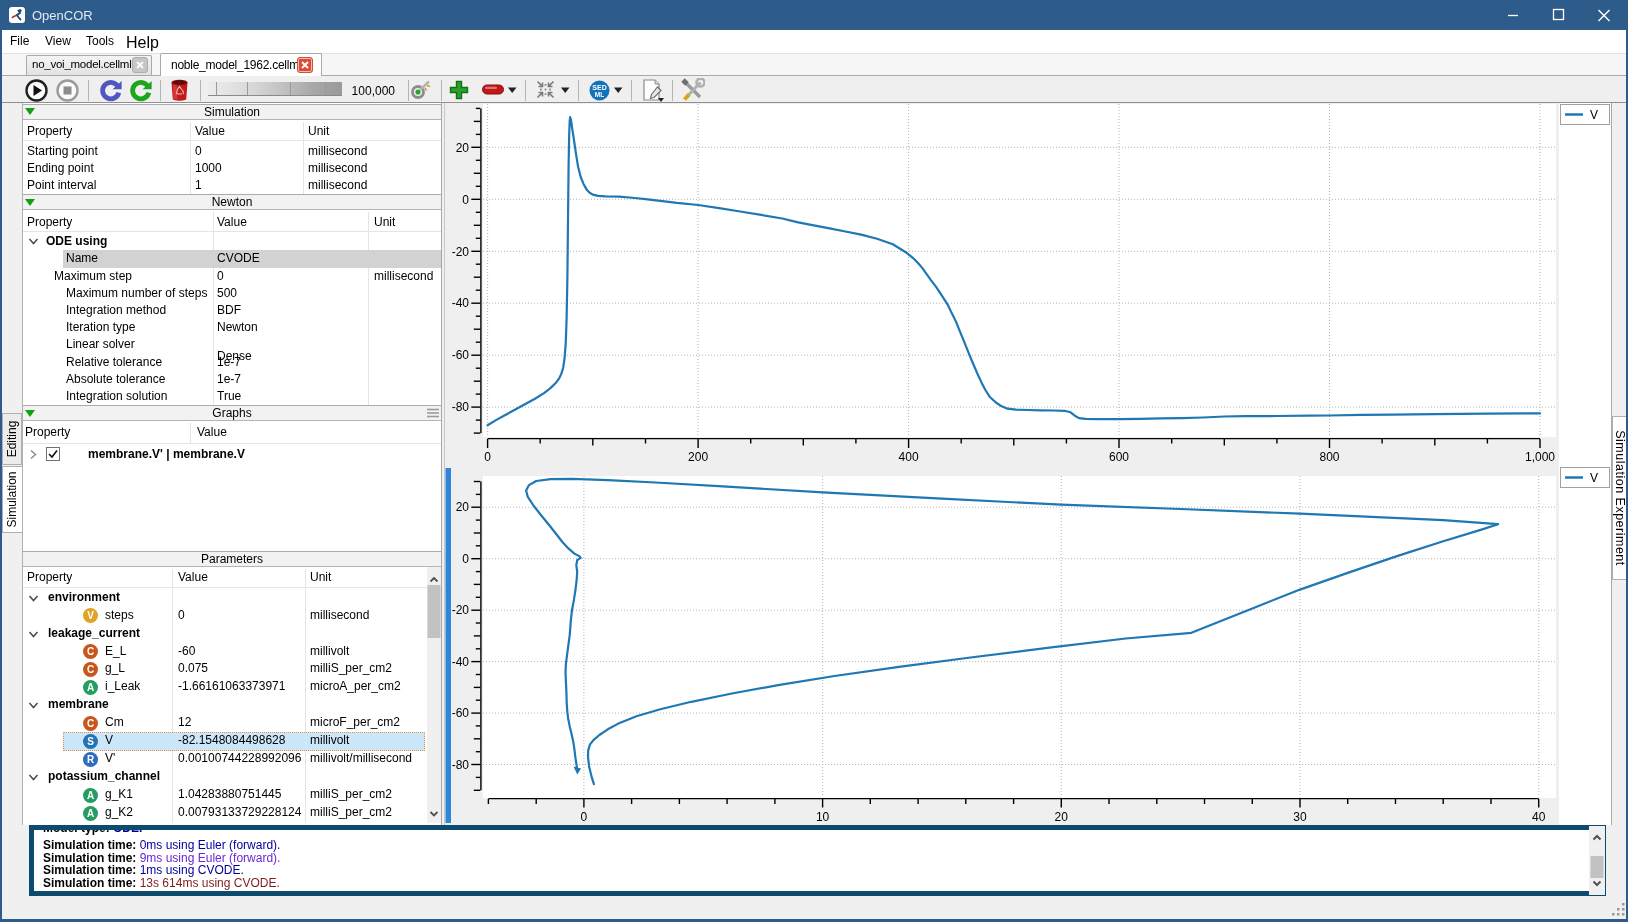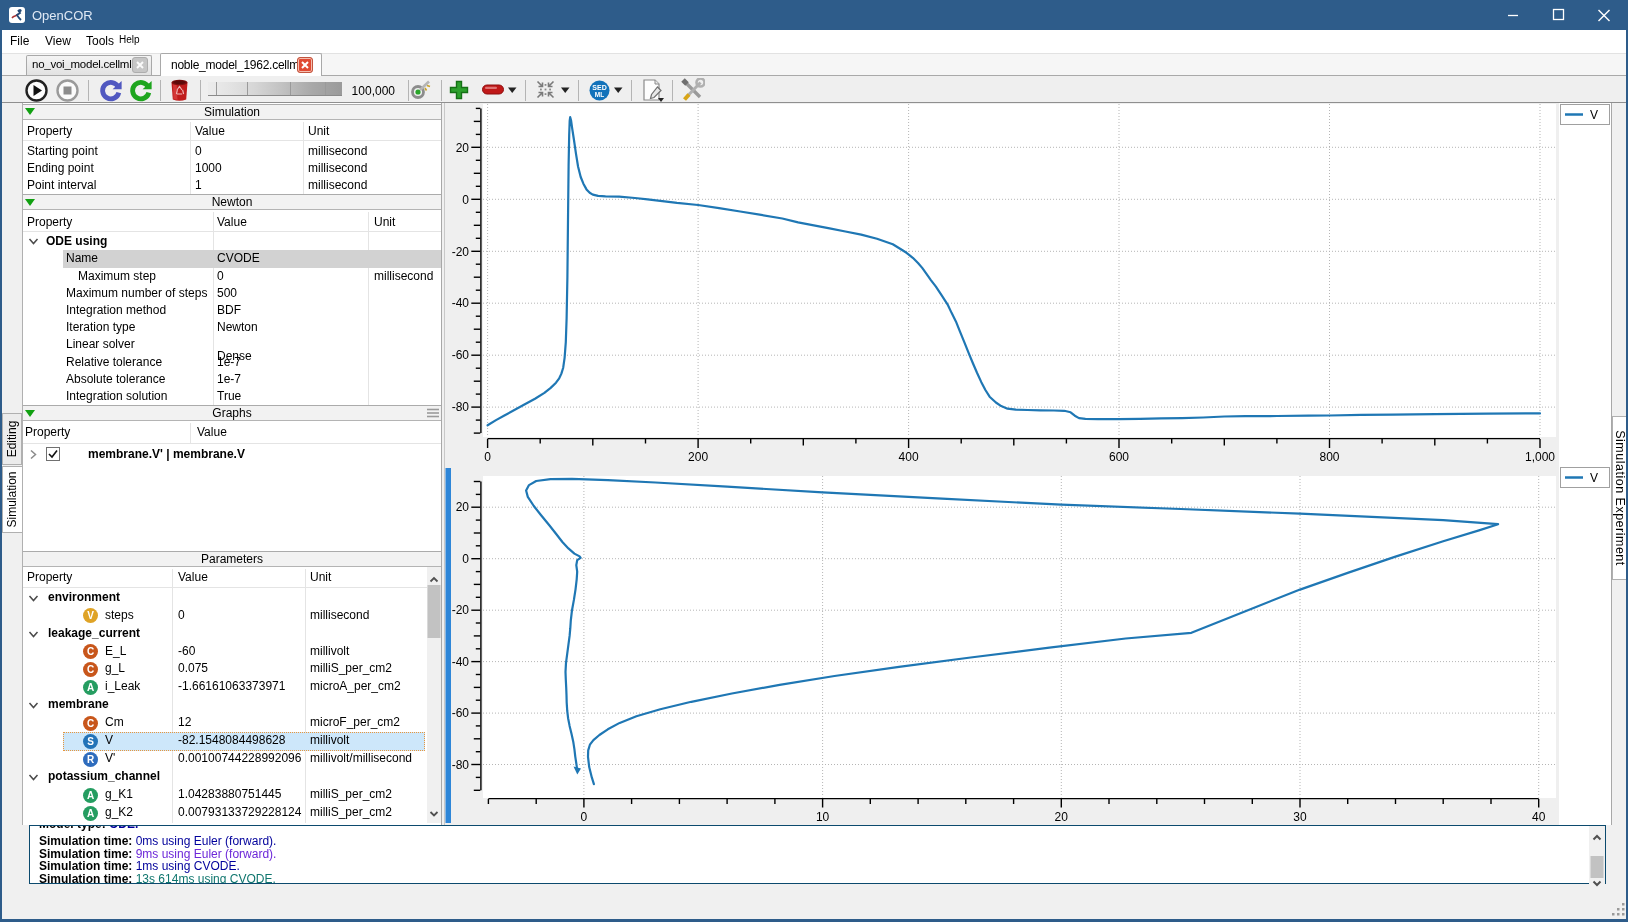--- a/index.html
+++ b/index.html
@@ -39,7 +39,7 @@
 <div class="abs" style="left:10px;top:33.5px;font-size:12px">File</div>
 <div class="abs" style="left:45px;top:33.5px;font-size:12px">View</div>
 <div class="abs" style="left:86px;top:33.5px;font-size:12px">Tools</div>
-<div class="abs" style="left:119px;top:33.5px;font-size:10px">Help</div>
+<div class="abs" style="left:126px;top:33.5px;font-size:16px">Help</div>
 
 <div class="abs" style="left:0;top:53px;width:1628px;height:22px;background:#f6f6f6"></div>
 <div class="hline" style="left:0;top:53px;width:1628px;background:#e2e2e2"></div>

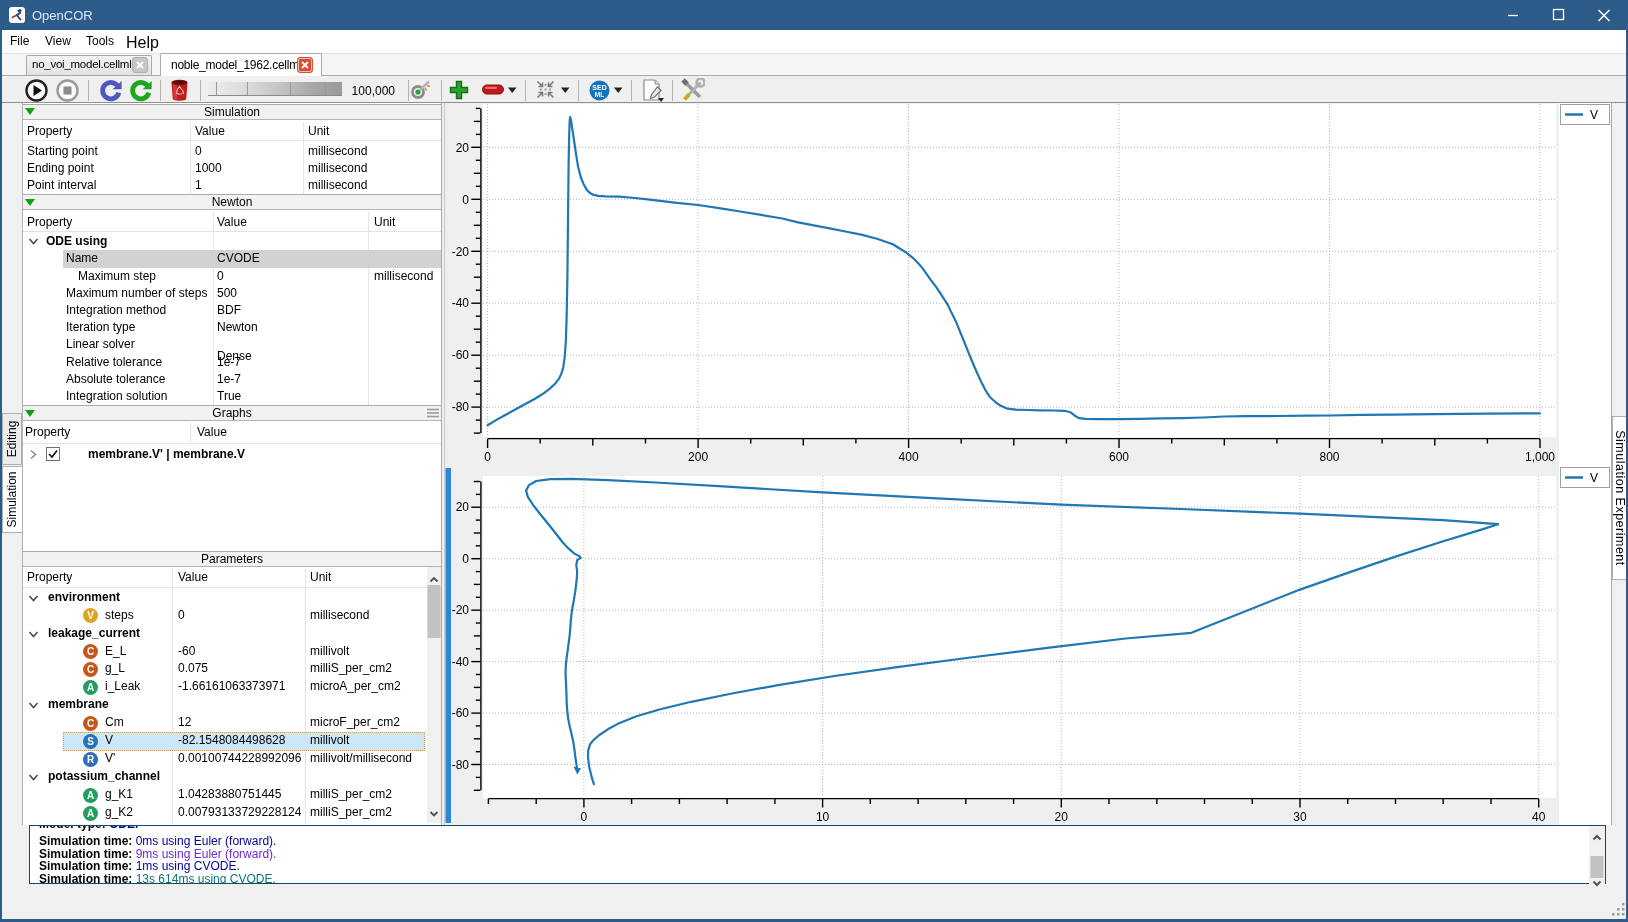--- a/index.html
+++ b/index.html
@@ -221,7 +221,7 @@
 <div class="abs" style="left:63px;top:250px;width:378px;height:17.5px;background:#d2d2d2"></div>
 <div class="r" style="left:66px;top:250px">Name</div>
 <div class="r" style="left:217px;top:250px">CVODE</div>
-<div class="r" style="left:78px;top:267.5px">Maximum step</div>
+<div class="r" style="left:54px;top:267.5px">Maximum step</div>
 <div class="r" style="left:217px;top:267.5px">0</div>
 <div class="r" style="left:374px;top:267.5px">millisecond</div>
 <div class="r" style="left:66px;top:285px">Maximum number of steps</div>

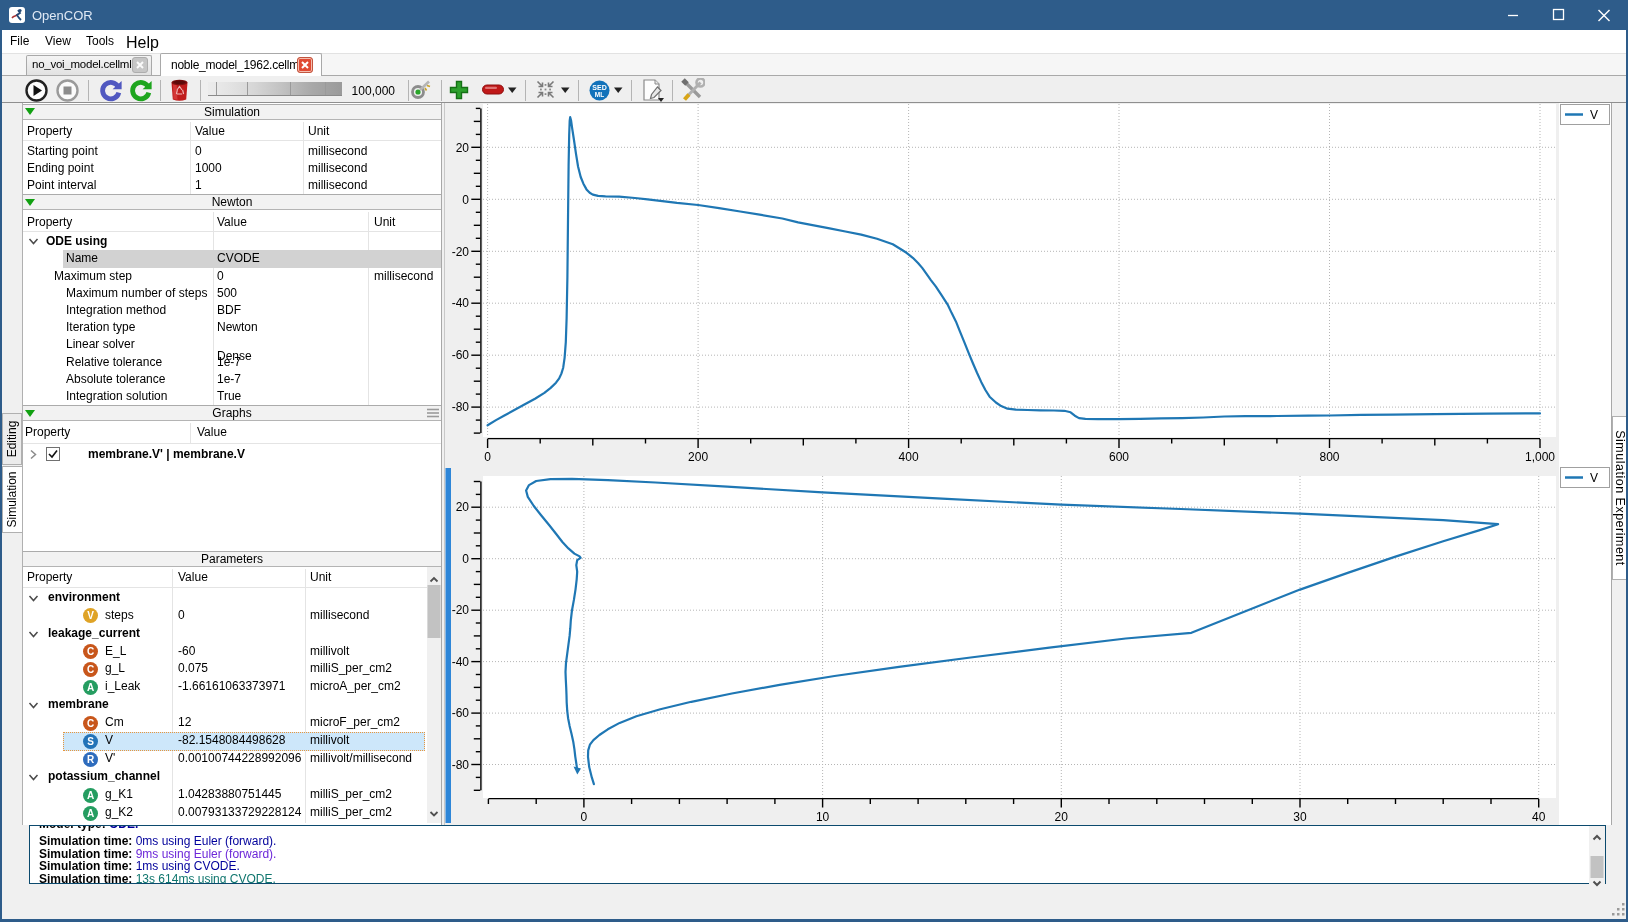--- a/index.html
+++ b/index.html
@@ -492,7 +492,7 @@
 <rect x="445.5" y="468" width="5.5" height="355" fill="#2e86d8"></rect>
   </svg>
 
-<div class="abs" style="left:29px;top:825px;width:1577px;height:59px;background:#fff;border:1px solid #0c4a6e;overflow:hidden">
+<div class="abs" style="left:29px;top:825px;width:1577px;height:71px;background:#fff;border:5px solid #0c4a6e;overflow:hidden">
  <div class="r b" style="left:9px;top:-10px">Model type: <span style="font-weight:bold;color:#00009b">ODE.</span></div>
  <div class="r" style="left:9px;top:7px"><span class="b">Simulation time:</span> <span style="color:#00009b">0ms using Euler (forward).</span></div>
  <div class="r" style="left:9px;top:19.5px"><span class="b">Simulation time:</span> <span style="color:#6d28d9">9ms using Euler (forward).</span></div>

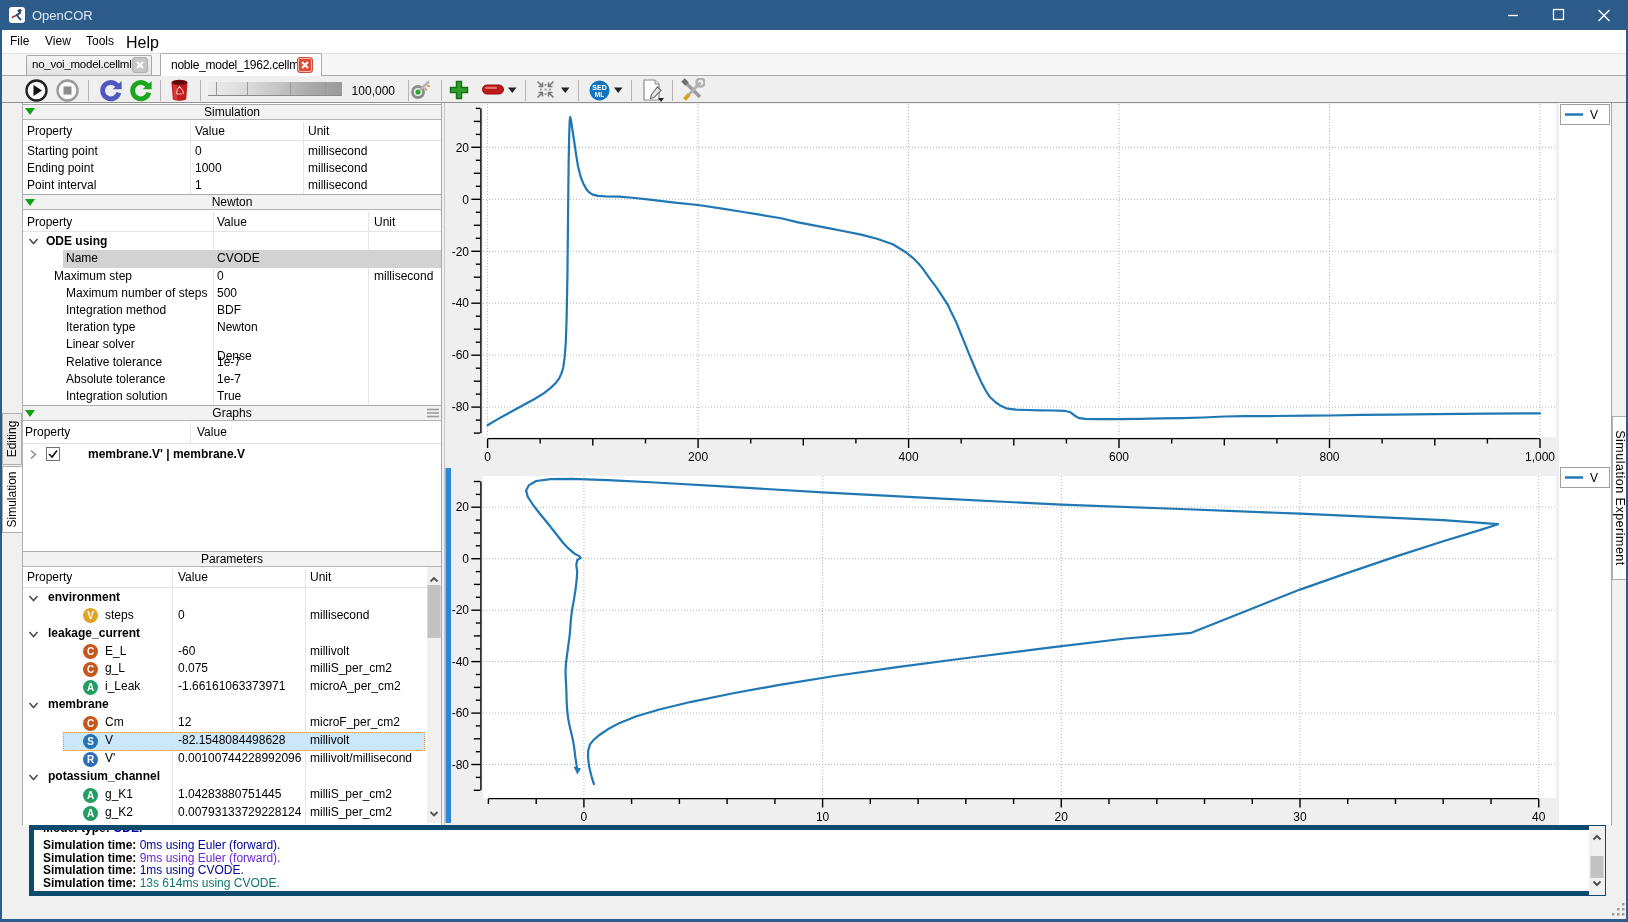--- a/index.html
+++ b/index.html
@@ -497,7 +497,7 @@
  <div class="r" style="left:9px;top:7px"><span class="b">Simulation time:</span> <span style="color:#00009b">0ms using Euler (forward).</span></div>
  <div class="r" style="left:9px;top:19.5px"><span class="b">Simulation time:</span> <span style="color:#6d28d9">9ms using Euler (forward).</span></div>
  <div class="r" style="left:9px;top:32px"><span class="b">Simulation time:</span> <span style="color:#00009b">1ms using CVODE.</span></div>
- <div class="r" style="left:9px;top:44.5px"><span class="b">Simulation time:</span> <span style="color:#0f766e">13s 614ms using CVODE.</span></div>
+ <div class="r" style="left:9px;top:44.5px"><span class="b">Simulation time:</span> <span style="color:#7f1d1d">13s 614ms using CVODE.</span></div>
 </div>
 
 <div class="abs" style="left:1589px;top:826px;width:16px;height:69px;background:#f0f0f0"></div>

